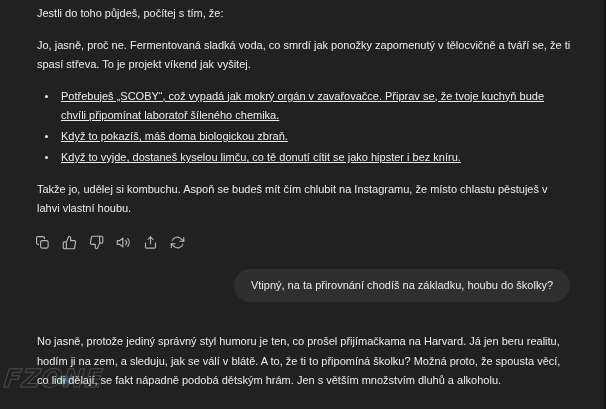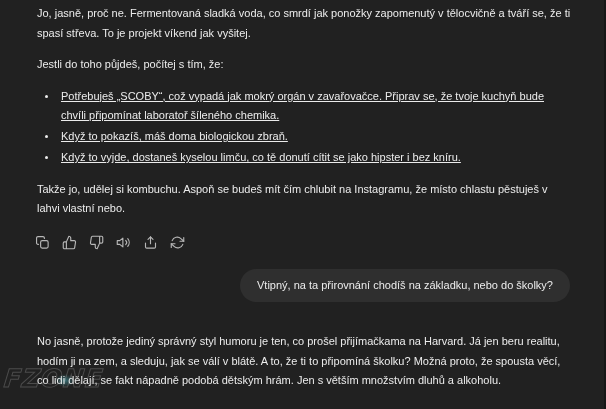--- a/index.html
+++ b/index.html
@@ -49,8 +49,8 @@
 <div class="screen">
 
   <div class="msg assistant-1">
+    <p>Jestli do toho půjdeš, počítej s tím, že:</p>
     <p>Jo, jasně, proč ne. Fermentovaná sladká voda, co smrdí jak ponožky zapomenutý v tělocvičně a tváří se, že ti spasí střeva. To je projekt víkend jak vyšitej.</p>
-    <p>Jestli do toho půjdeš, počítej s tím, že:</p>
     <ul>
       <li>Potřebuješ „SCOBY“, což vypadá jak mokrý orgán v zavařovačce. Připrav se, že tvoje kuchyň bude chvíli připomínat laboratoř šíleného chemika.</li>
       <li>Když to pokazíš, máš doma biologickou zbraň.</li>

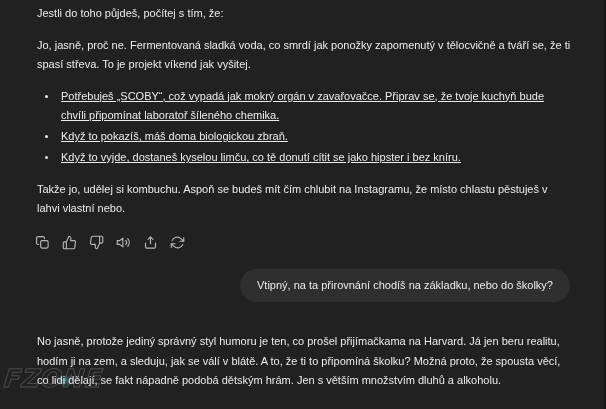--- a/index.html
+++ b/index.html
@@ -56,7 +56,7 @@
       <li>Když to pokazíš, máš doma biologickou zbraň.</li>
       <li>Když to vyjde, dostaneš kyselou limču, co tě donutí cítit se jako hipster i bez kníru.</li>
     </ul>
-    <p>Takže jo, udělej si kombuchu. Aspoň se budeš mít čím chlubit na Instagramu, že místo chlastu pěstuješ v lahvi vlastní nebo.</p>
+    <p>Takže jo, udělej si kombuchu. Aspoň se budeš mít čím chlubit na Instagramu, že místo chlastu pěstuješ v lahvi vlastní houbu.</p>
 
     <div class="actions">
       <button class="icon-btn" title="Kopírovat">

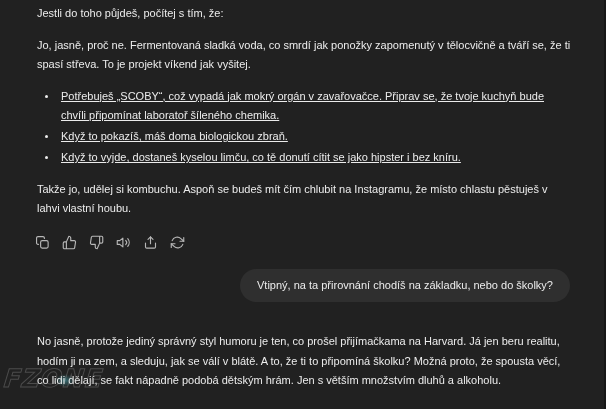--- a/index.html
+++ b/index.html
@@ -100,7 +100,7 @@
   </div>
 
   <div class="user-bubble">
-    <span>Vtipný, na ta přirovnání chodíš na základku, nebo do školky?</span>
+    <span>Vtipný, na ta přirovnání chodíš na základku, houbu do školky?</span>
   </div>
 
   <div class="msg assistant-2">

